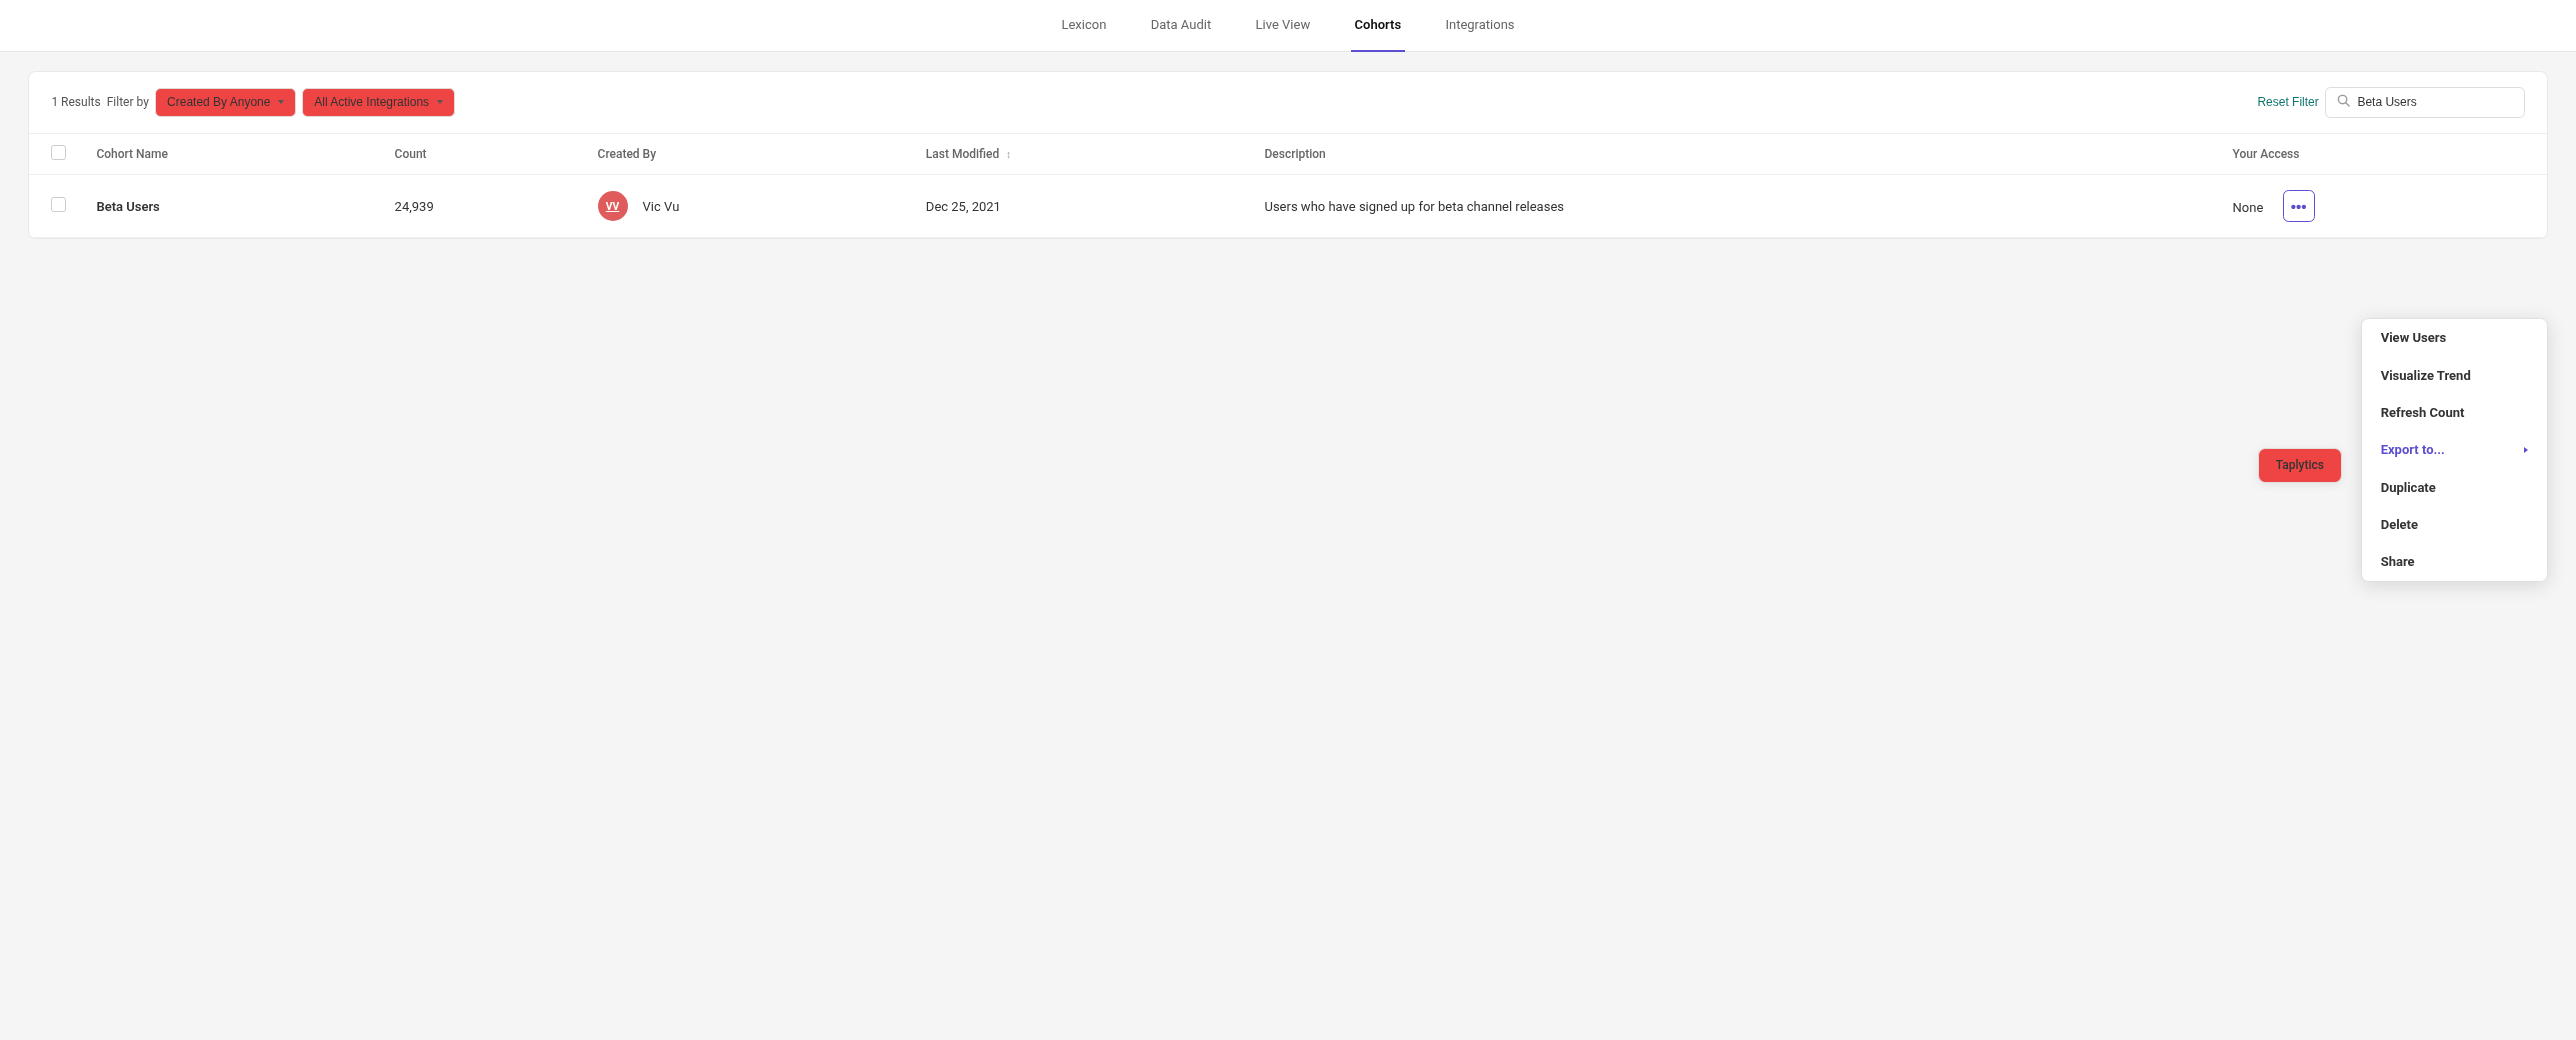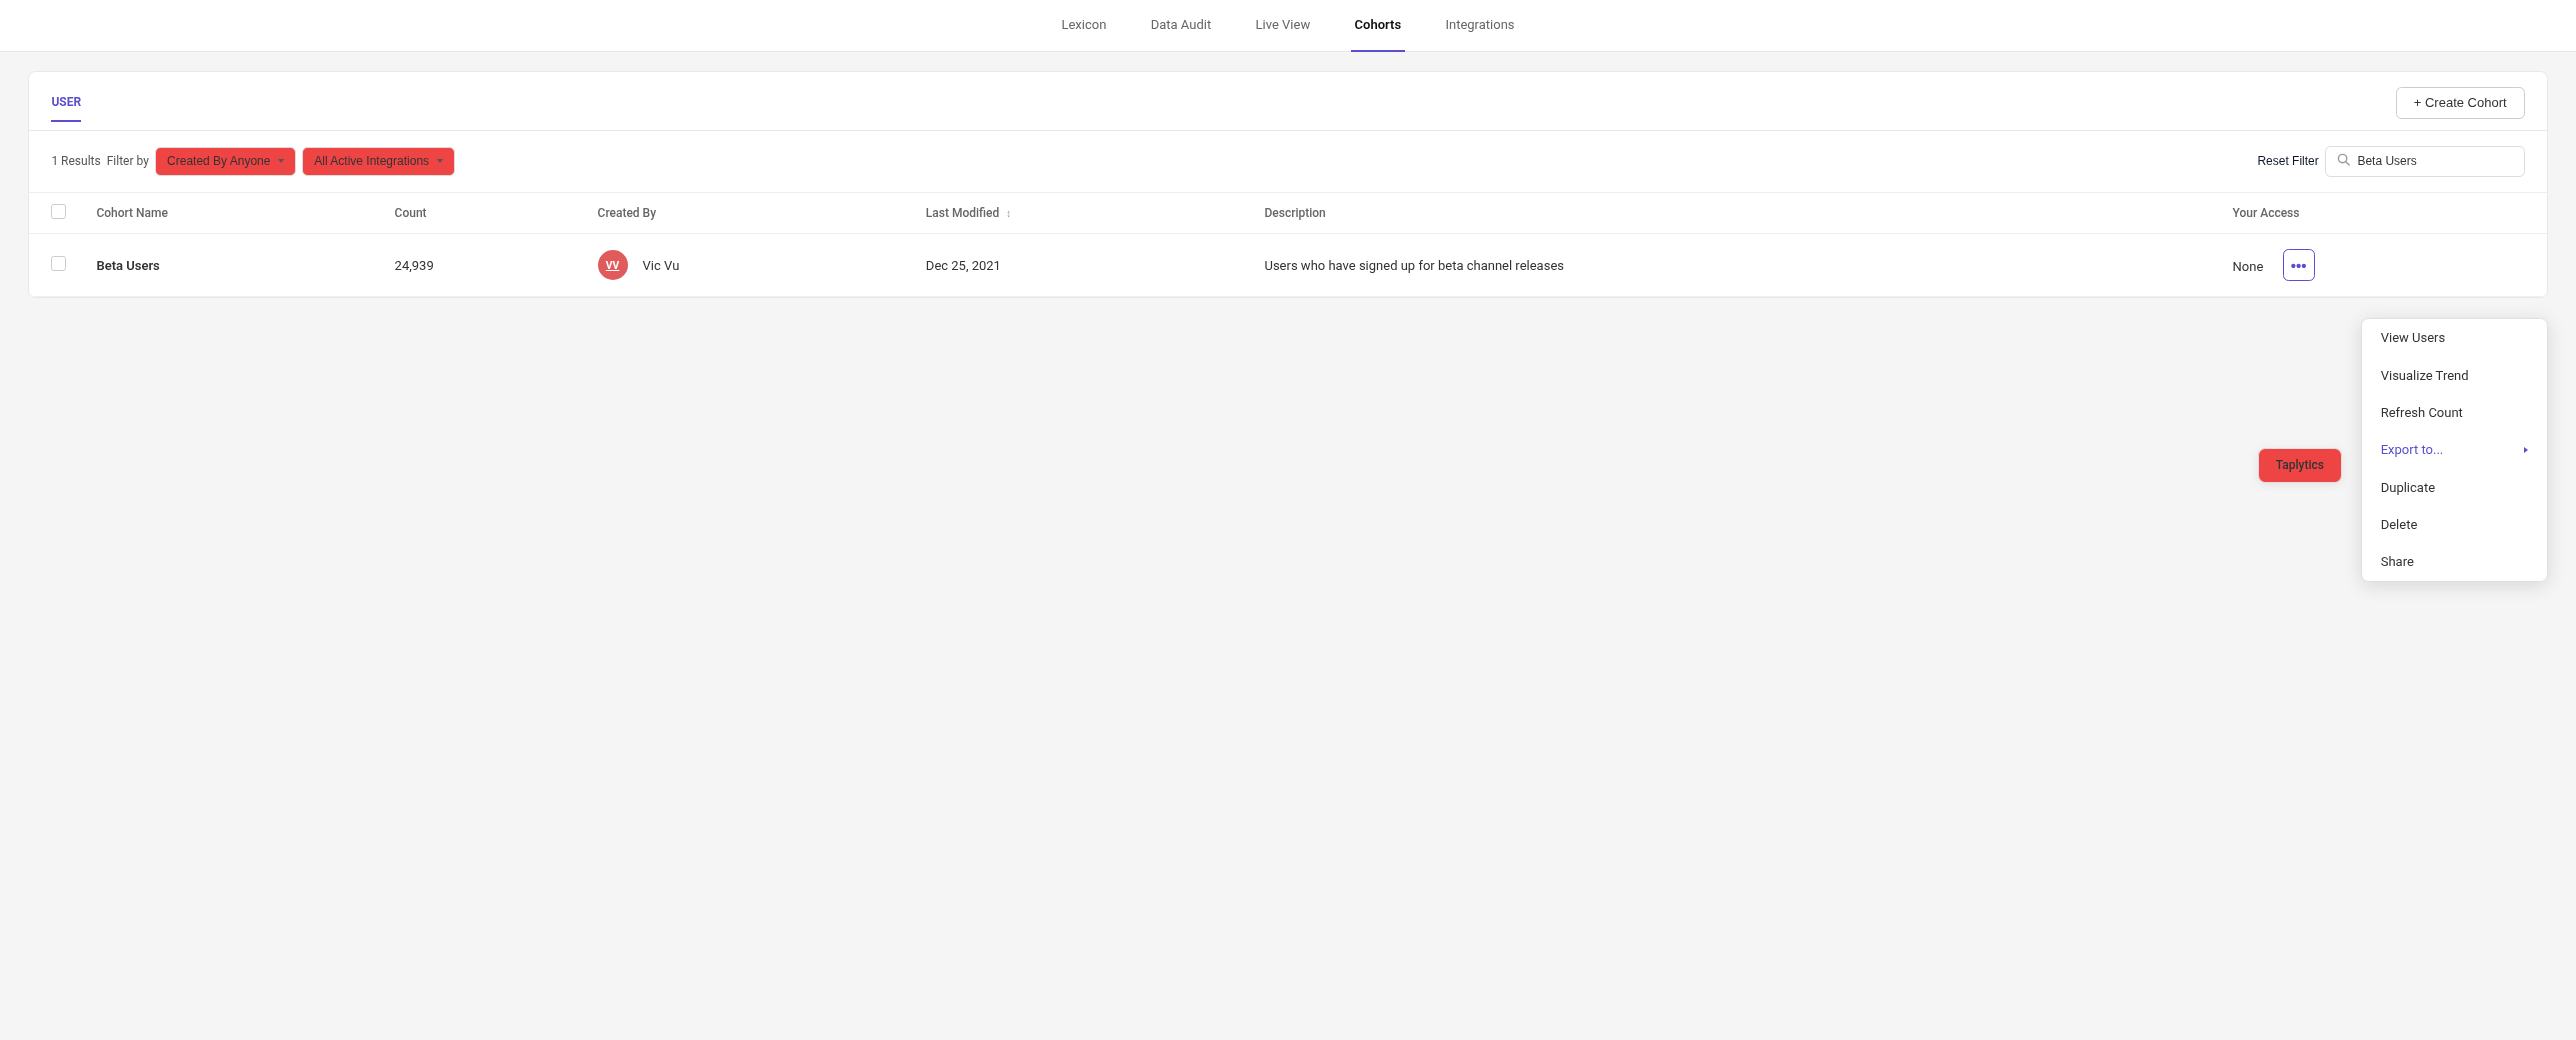--- a/index.html
+++ b/index.html
@@ -306,10 +306,6 @@
 <div class="main-content">
   <div class="card">
 
-    <div class="card-header">
-      <div class="tab-user">USER</div>
-      <button class="create-cohort-btn">+ Create Cohort</button>
-    </div>
 
     <div class="filters-row">
       <span class="results-label">1 Results</span>

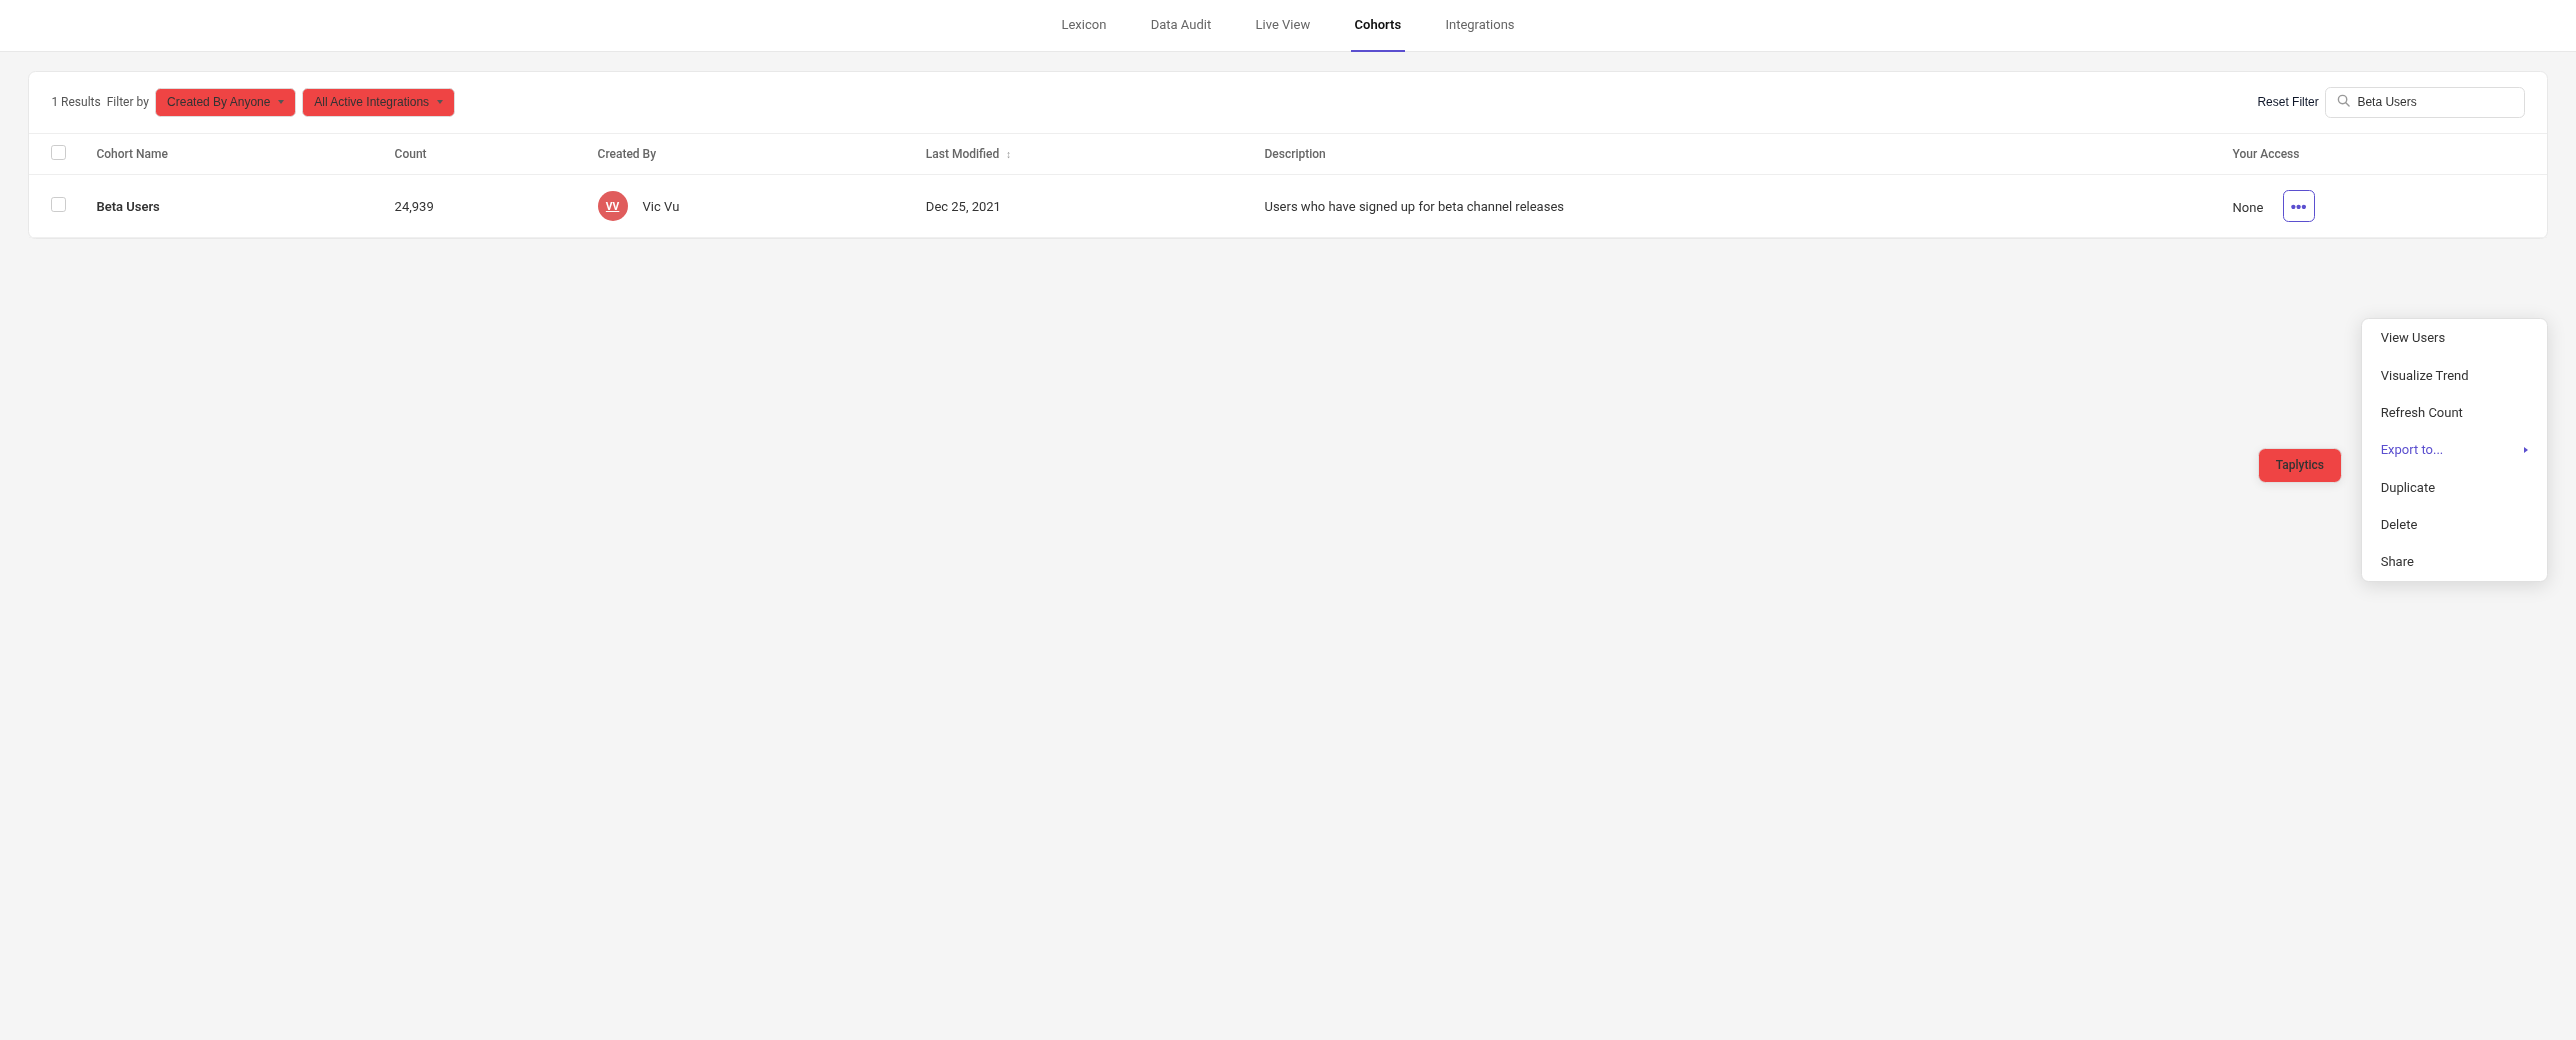--- a/index.html
+++ b/index.html
@@ -123,7 +123,7 @@
     .reset-filter-btn {
       background: none;
       border: none;
-      color: #0f172a;
+      color: #0f766e;
       font-size: 12px;
       cursor: pointer;
       font-weight: 500;

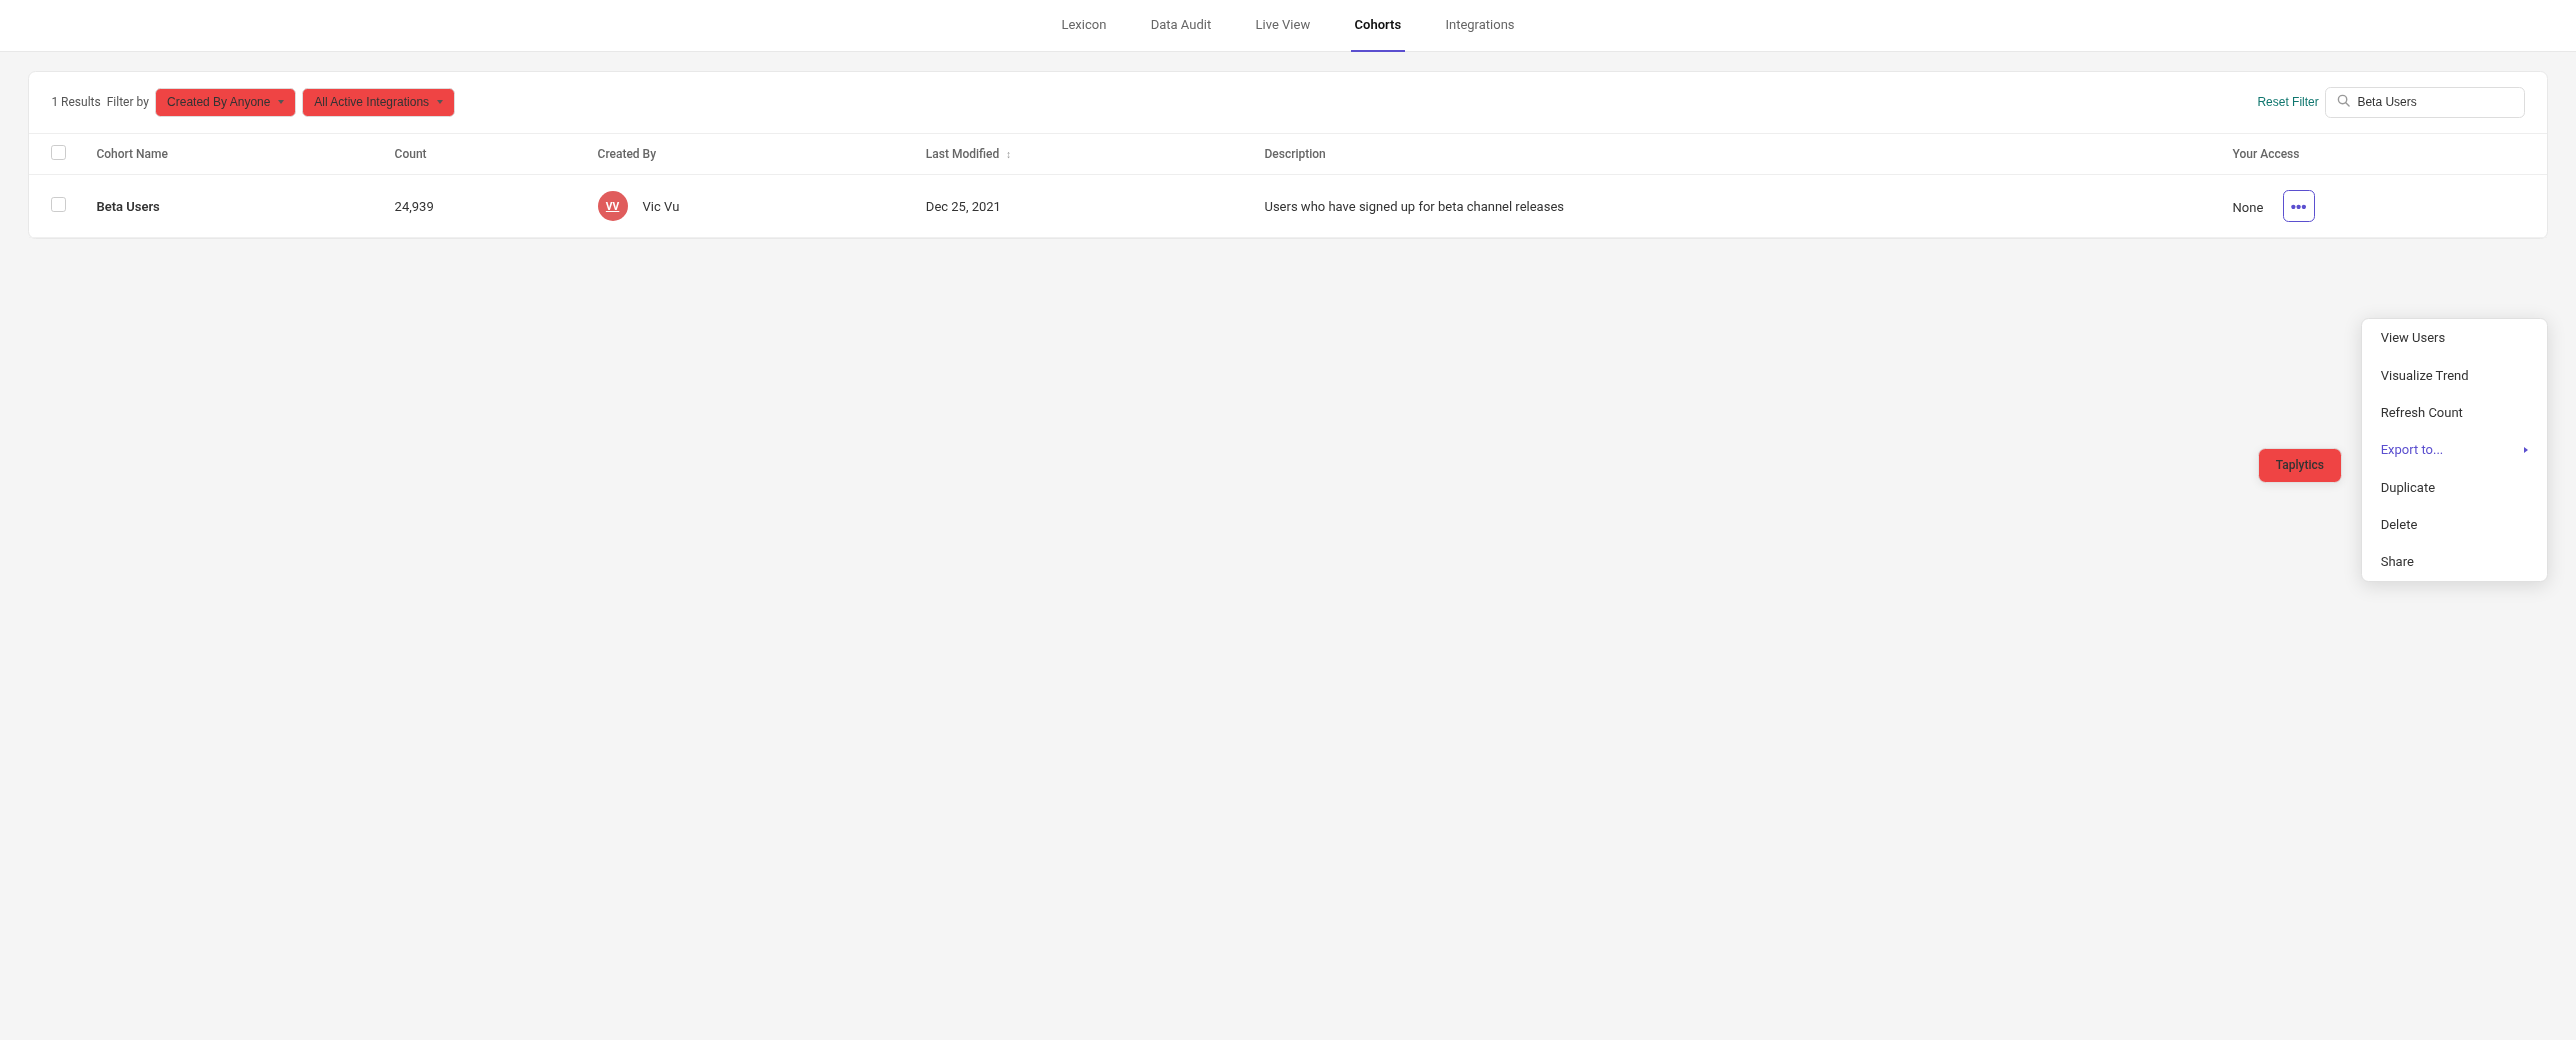--- a/index.html
+++ b/index.html
@@ -261,6 +261,7 @@
       display: flex;
       align-items: center;
       justify-content: space-between;
+      font-weight: bold;
     }
     .context-menu-item.export-to {
       color: #5b4fcf;

